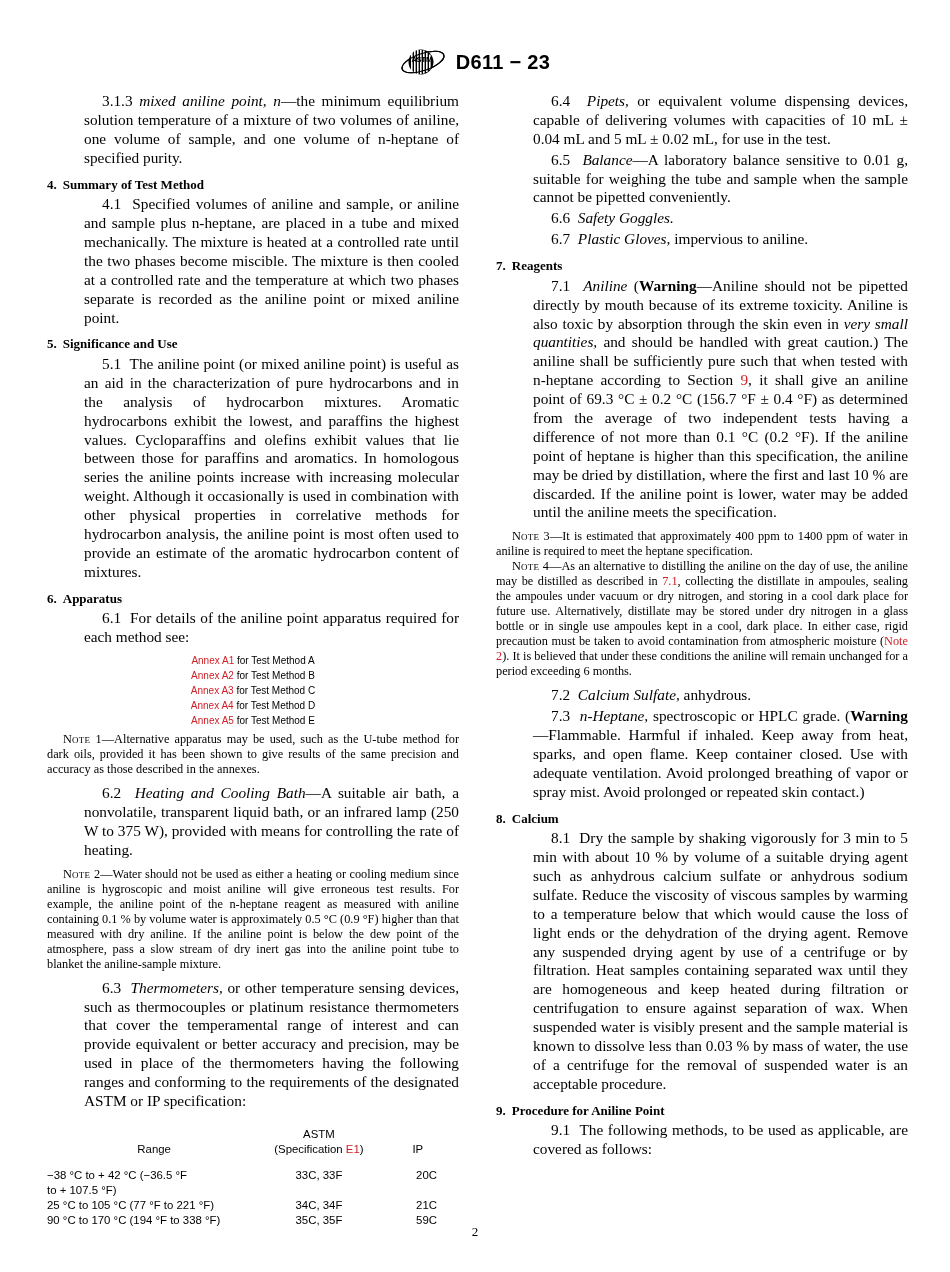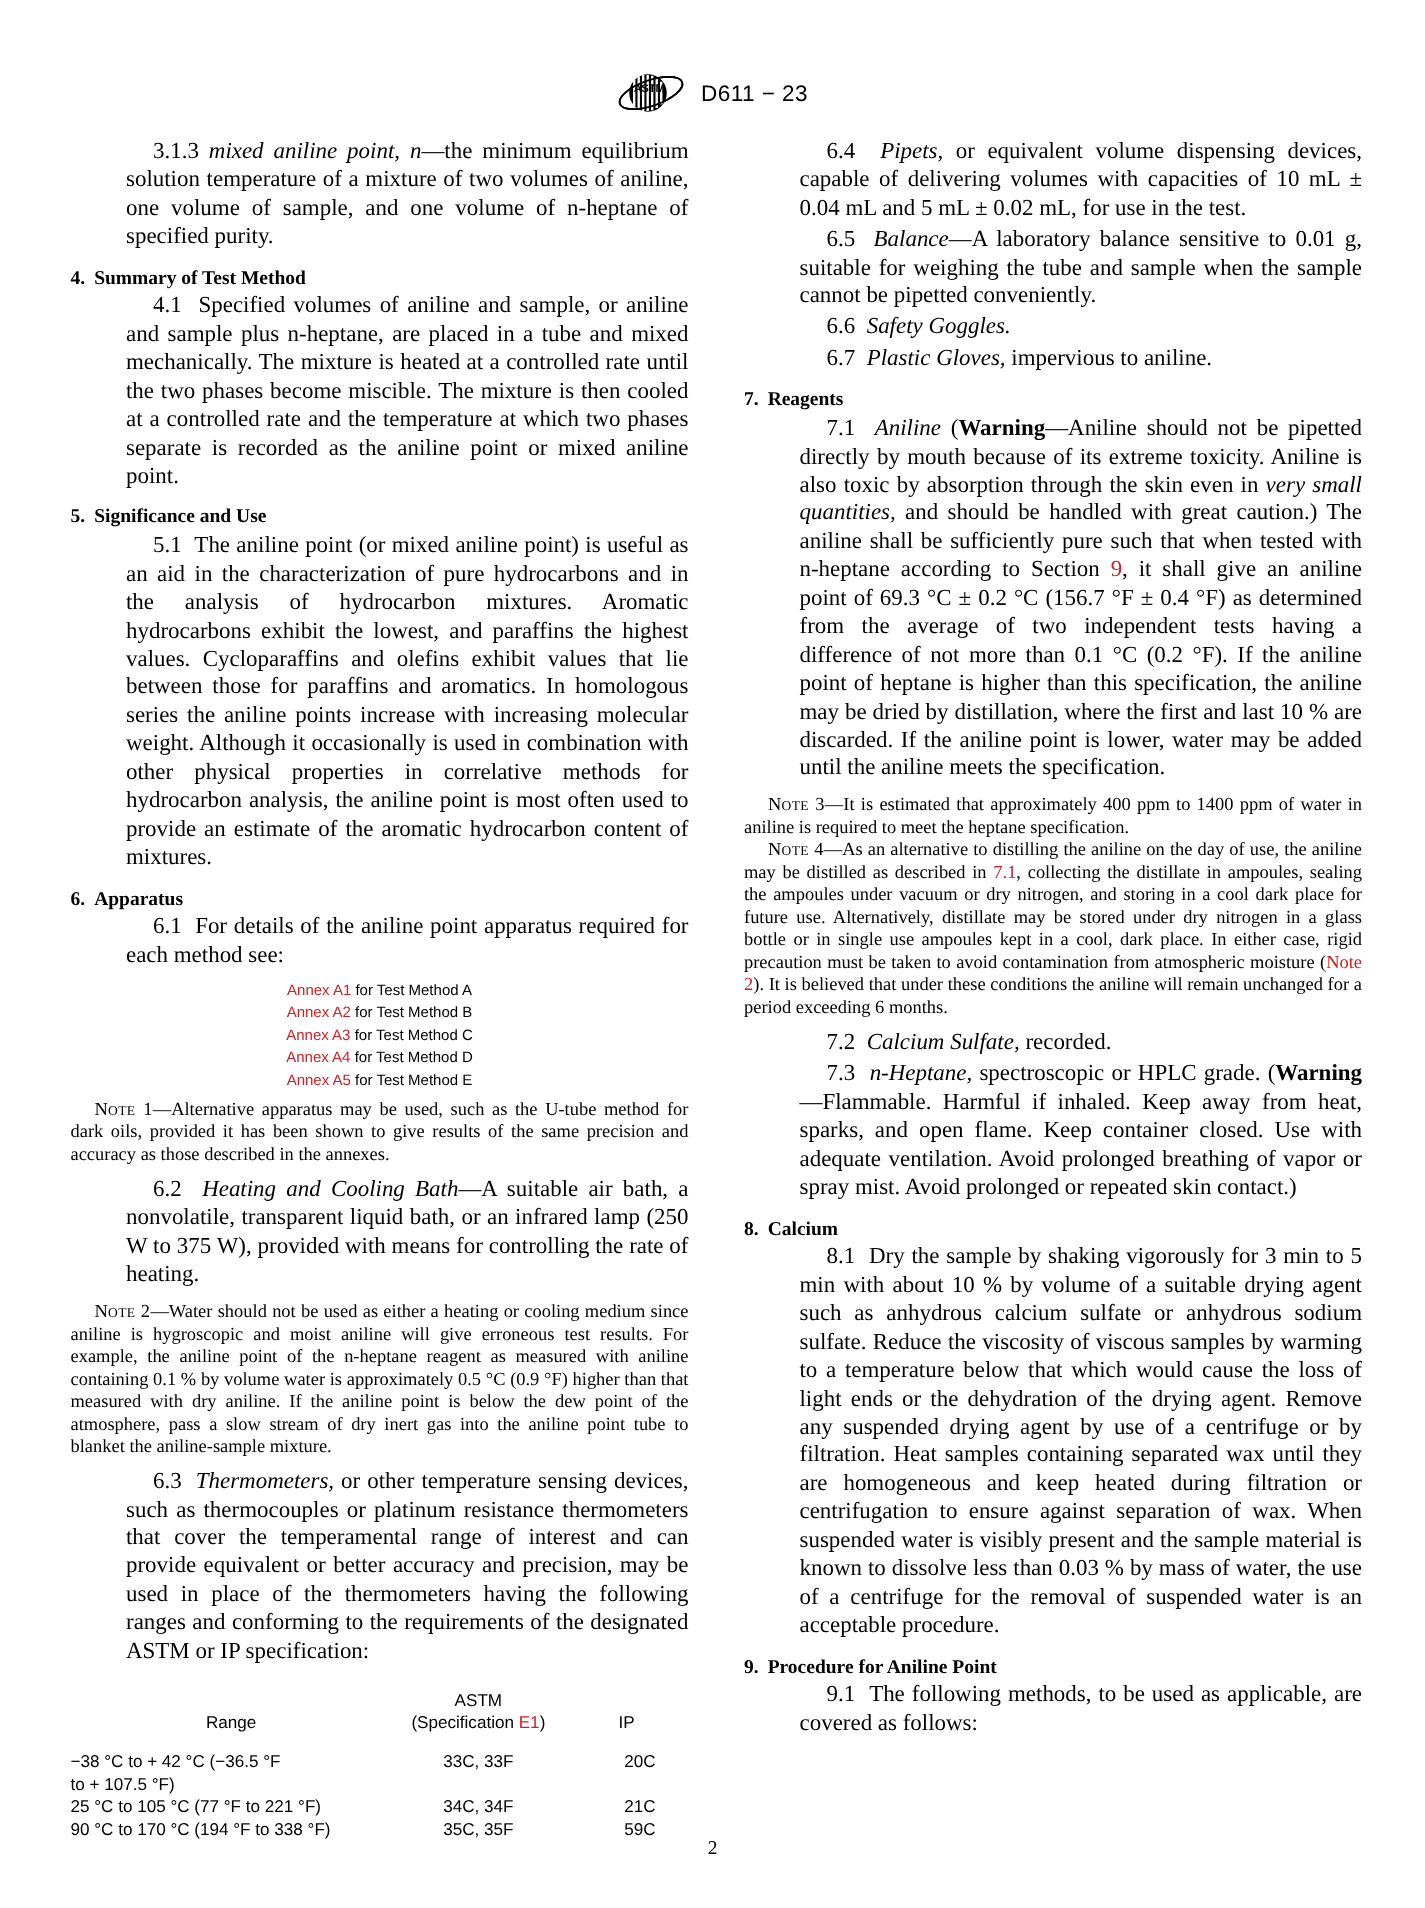--- a/index.html
+++ b/index.html
@@ -41,8 +41,8 @@
   }
   .doc-designation {
     font-family: "Liberation Sans", "DejaVu Sans", sans-serif;
-    font-weight: normal;
-    font-size: 15px;
+    font-weight: bold;
+    font-size: 20px;
     letter-spacing: 0.3px;
   }
 

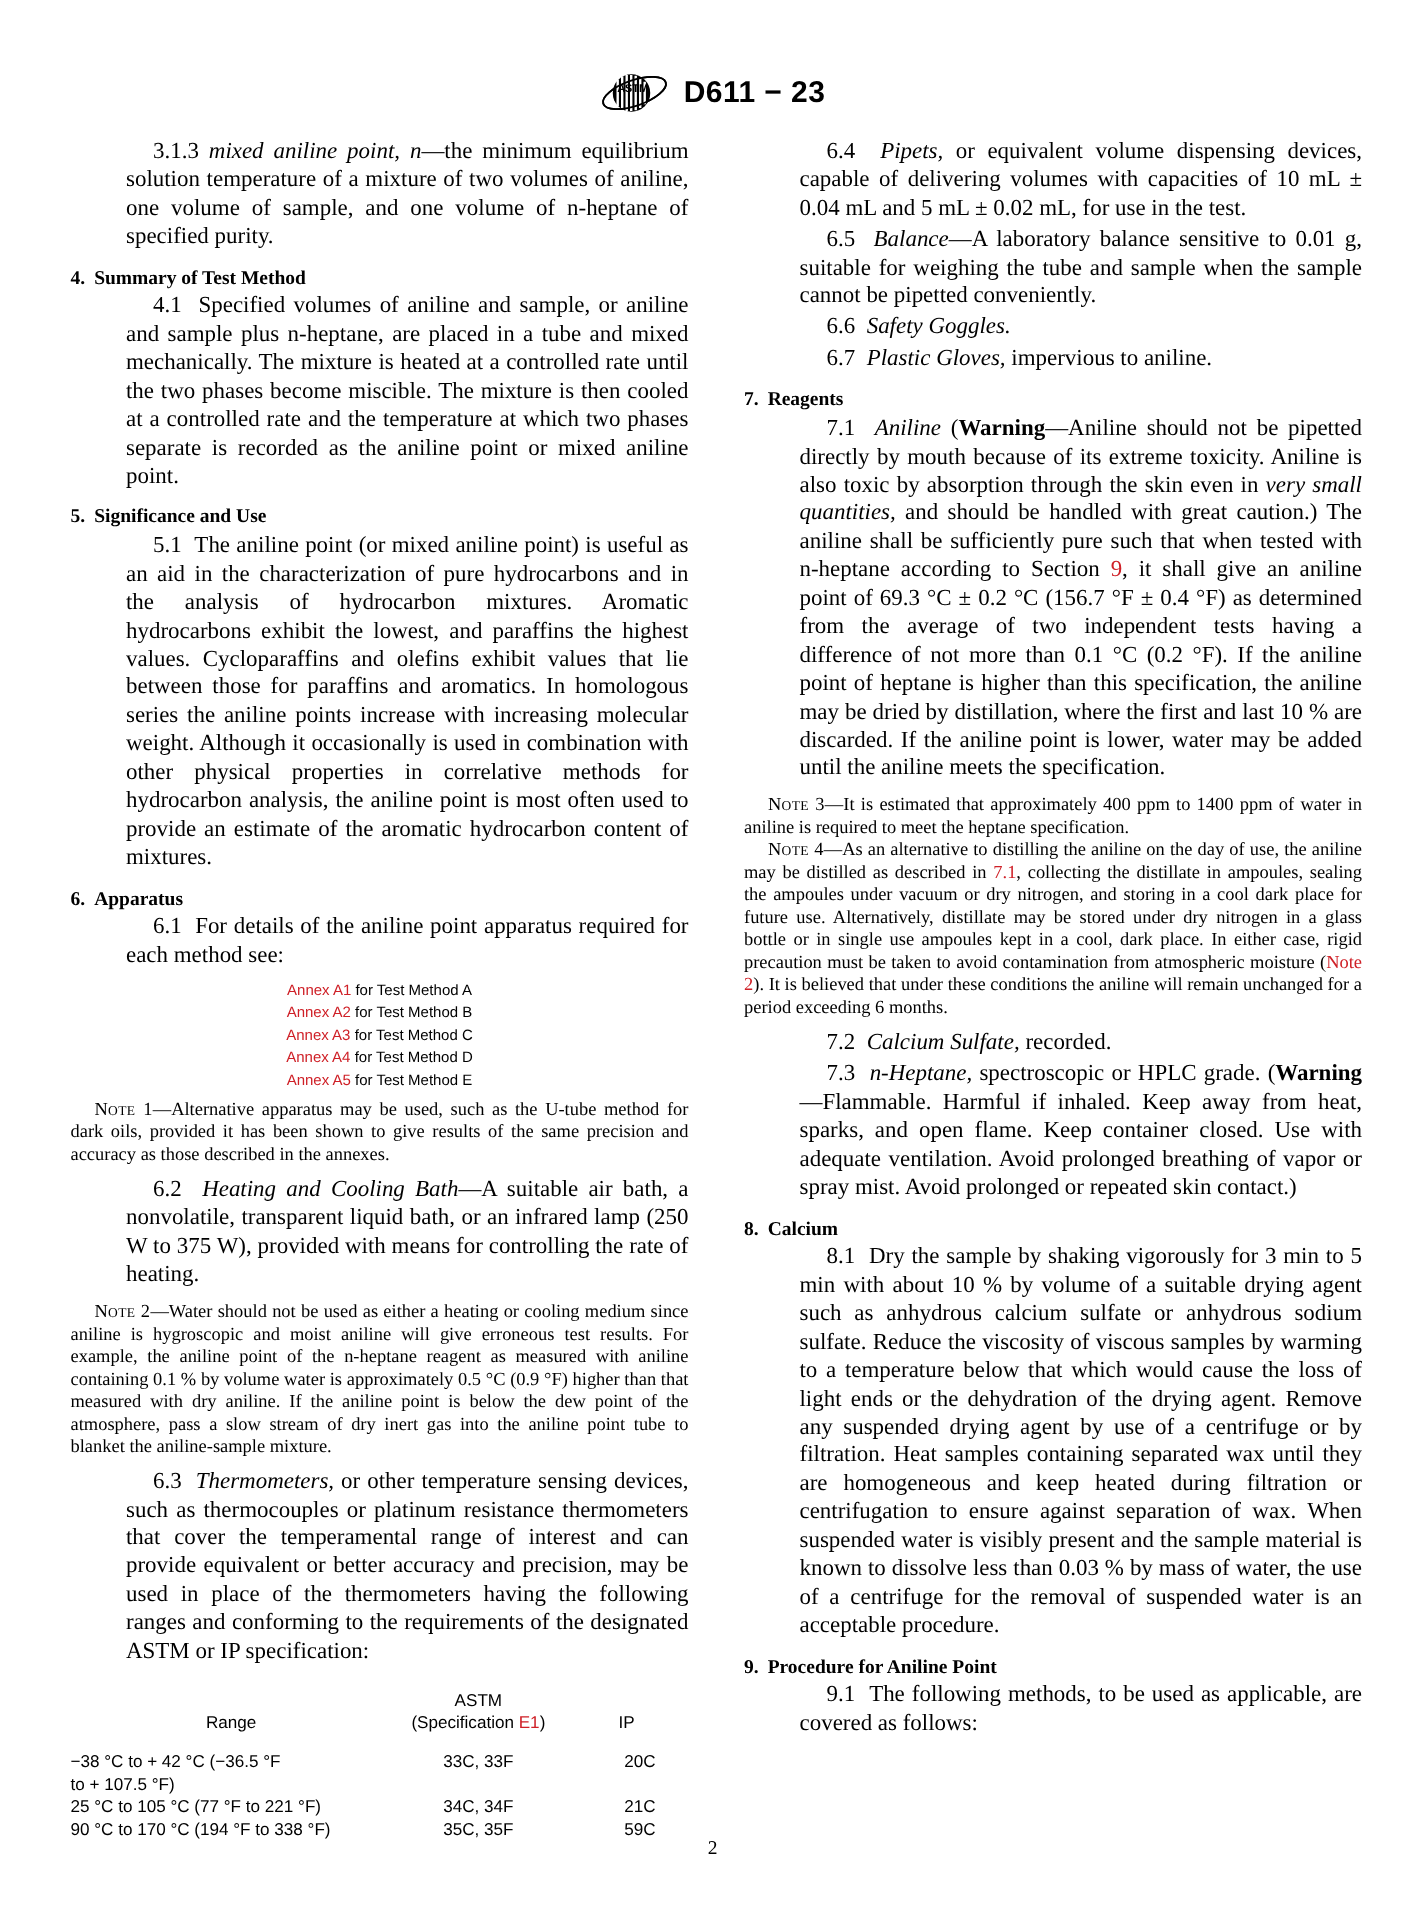--- a/index.html
+++ b/index.html
@@ -262,7 +262,7 @@
 
       <p class="note tight"><span class="note-label">Note 4</span><span>—As an alternative to distilling the aniline on the day of use, the aniline may be distilled as described in </span><span class="xref">7.1</span><span>, collecting the distillate in ampoules, sealing the ampoules under vacuum or dry nitrogen, and storing in a cool dark place for future use. Alternatively, distillate may be stored under dry nitrogen in a glass bottle or in single use ampoules kept in a cool, dark place. In either case, rigid precaution must be taken to avoid contamination from atmospheric moisture (</span><span class="xref">Note 2</span><span>). It is believed that under these conditions the aniline will remain unchanged for a period exceeding 6 months.</span></p>
 
-      <p class="body" style="margin-top:7px"><span>7.2</span>&nbsp;&nbsp;<i>Calcium Sulfate,</i><span> recorded.</span></p>
+      <p class="body" style="margin-top:7px"><span>7.2</span>&nbsp;&nbsp;<i>Calcium Sulfate,</i><span> anhydrous.</span></p>
 
       <p class="body"><span>7.3</span>&nbsp;&nbsp;<i>n-Heptane,</i><span> spectroscopic or HPLC grade. (</span><b>Warning</b><span>—Flammable. Harmful if inhaled. Keep away from heat, sparks, and open flame. Keep container closed. Use with adequate ventilation. Avoid prolonged breathing of vapor or spray mist. Avoid prolonged or repeated skin contact.)</span></p>
 

